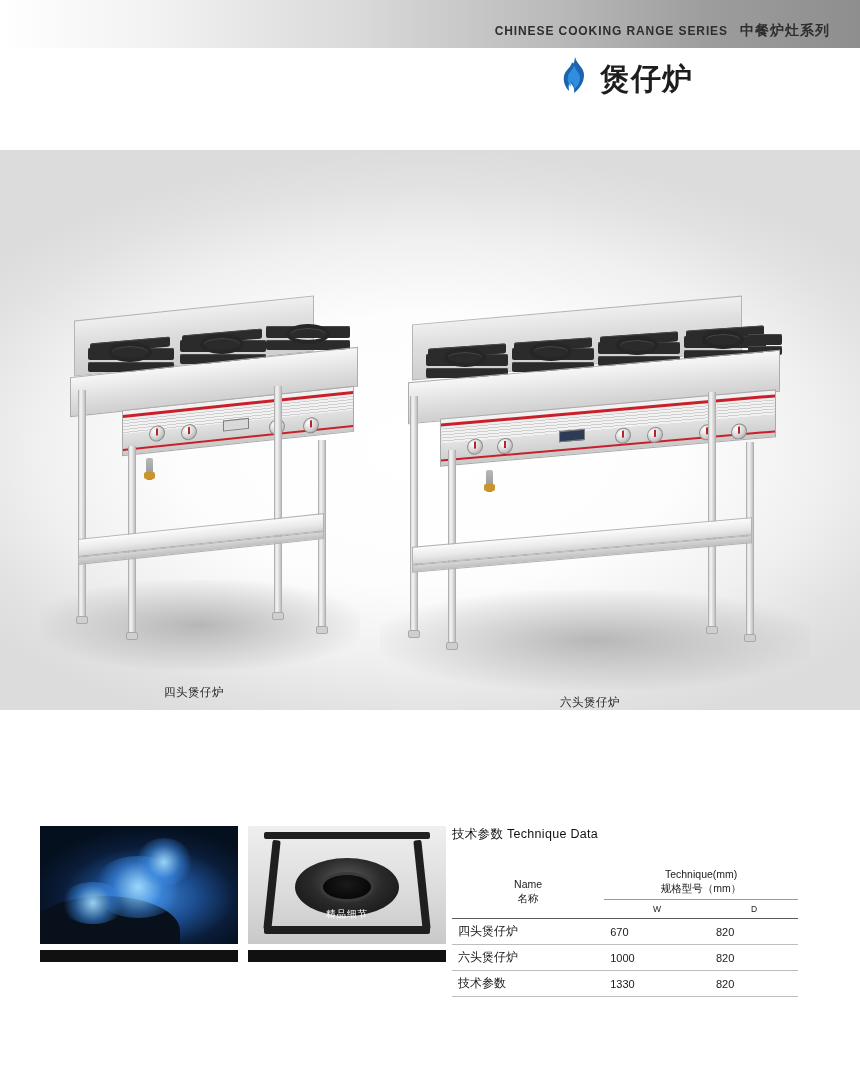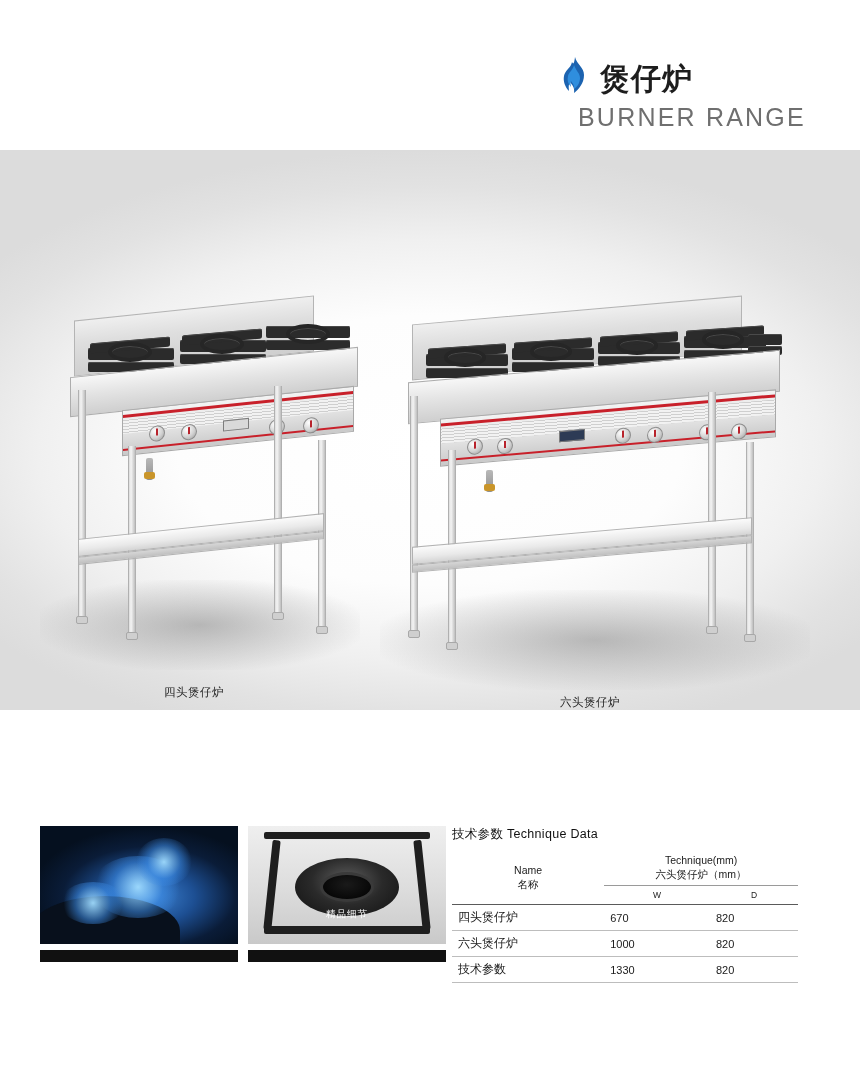--- a/index.html
+++ b/index.html
@@ -221,6 +221,12 @@
 
 <div class="page">
 
+  <div class="topbar">
+    <div class="topbar-text">
+      <span class="en">CHINESE COOKING RANGE SERIES</span>
+      <span class="cn">中餐炉灶系列</span>
+    </div>
+  </div>
 
   <div class="brand">
     <div class="brand-row">

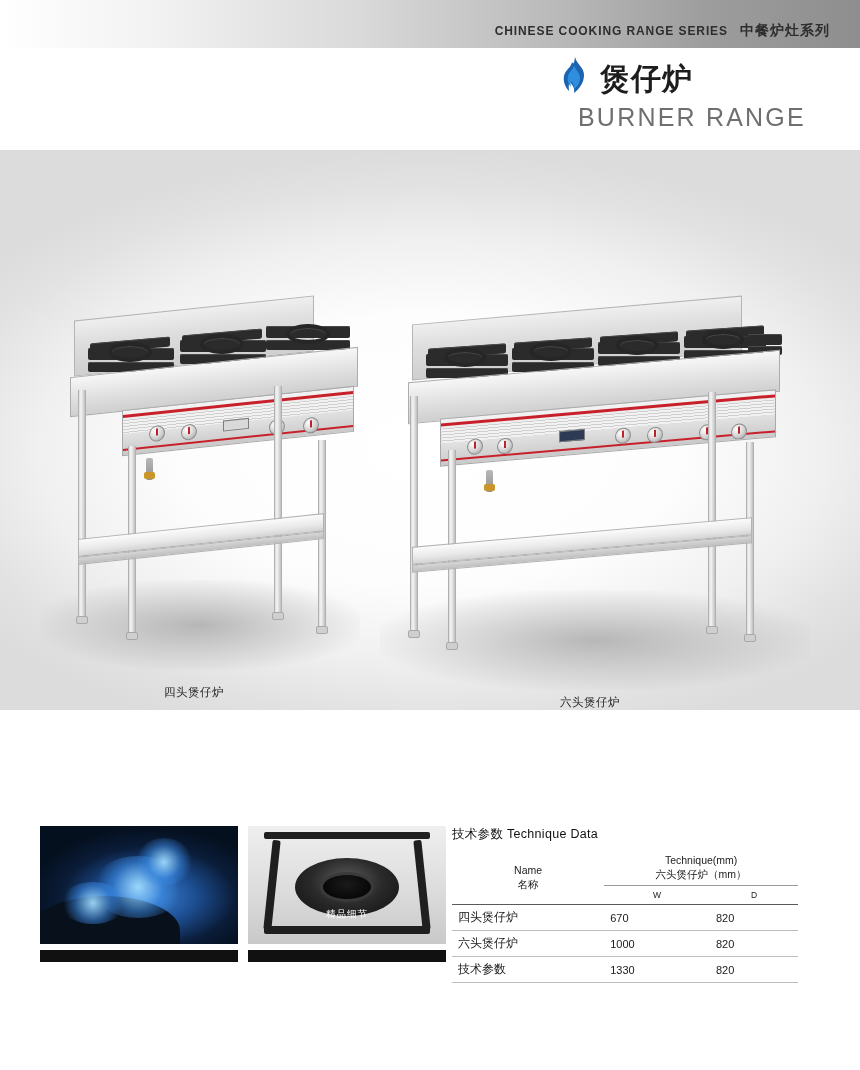--- a/index.html
+++ b/index.html
@@ -238,7 +238,6 @@
       </span>
       <span class="brand-cn">煲仔炉</span>
     </div>
-    <div class="brand-en">BURNER RANGE</div>
   </div>
 
   <div class="photo-area">

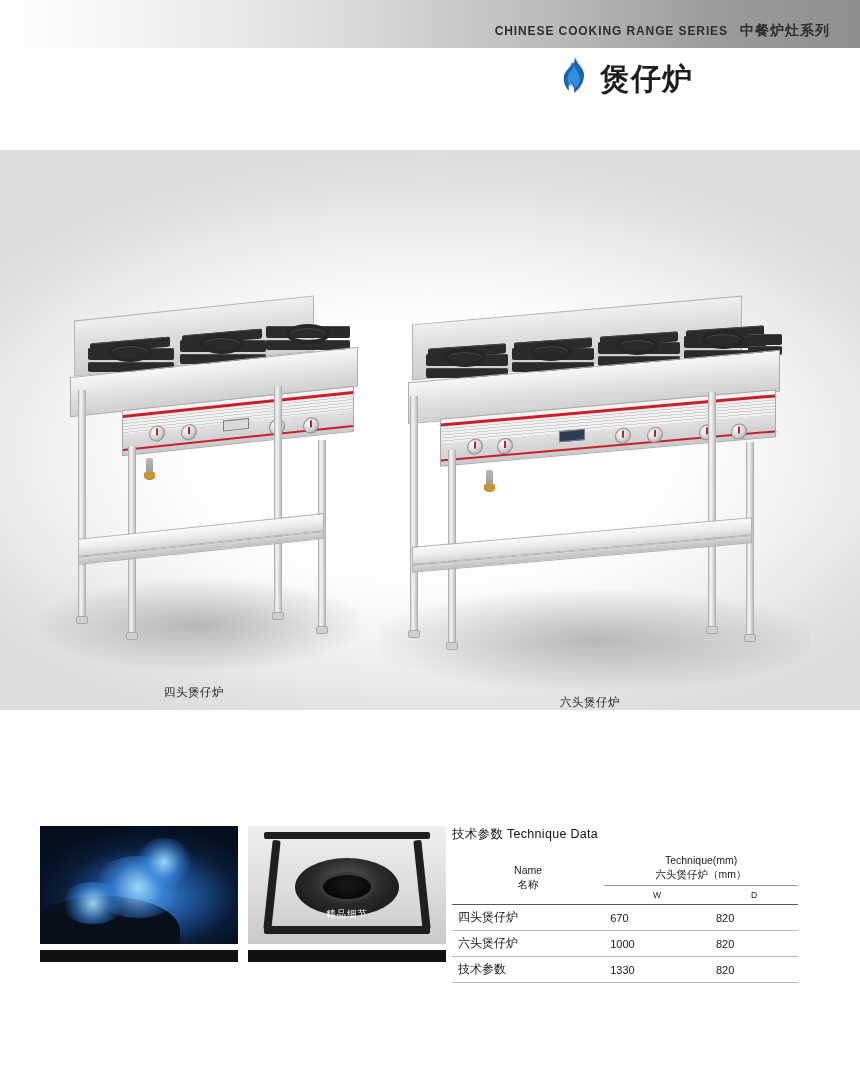--- a/index.html
+++ b/index.html
@@ -199,7 +199,7 @@
   
   .spec { position: absolute; left: 452px; top: 826px; width: 346px; }
   .spec-title {
-    font-size: 12.5px; color: #111; letter-spacing: .3px; margin-bottom: 6px;
+    font-size: 12.5px; color: #111; letter-spacing: .3px; margin-bottom: 20px;
   }
   table.spec-table {
     width: 100%; border-collapse: collapse; font-size: 11px; color: #1a1a1a;

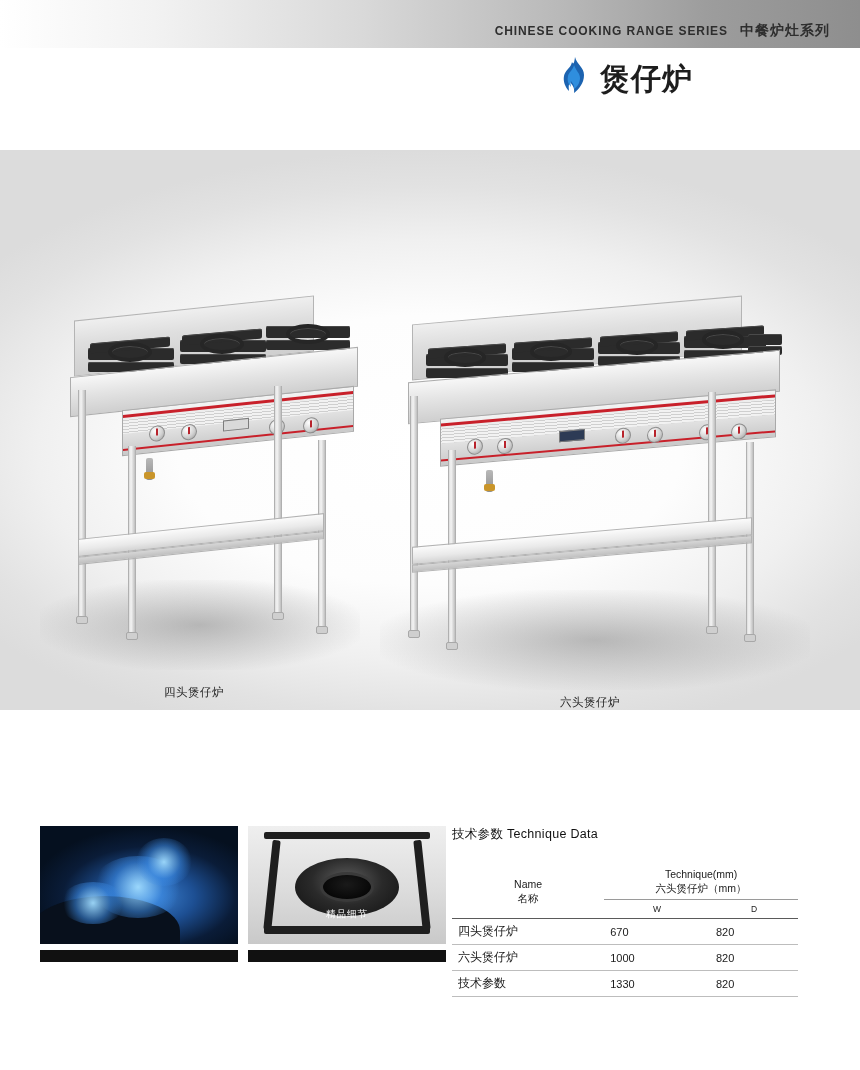--- a/index.html
+++ b/index.html
@@ -403,7 +403,7 @@
           </th>
           <th class="th-dim dim-head-rule" colspan="2">
             <div>Technique(mm)</div>
-            <div>六头煲仔炉（mm）</div>
+            <div>规格型号（mm）</div>
           </th>
         </tr>
         <tr class="sub-row">

